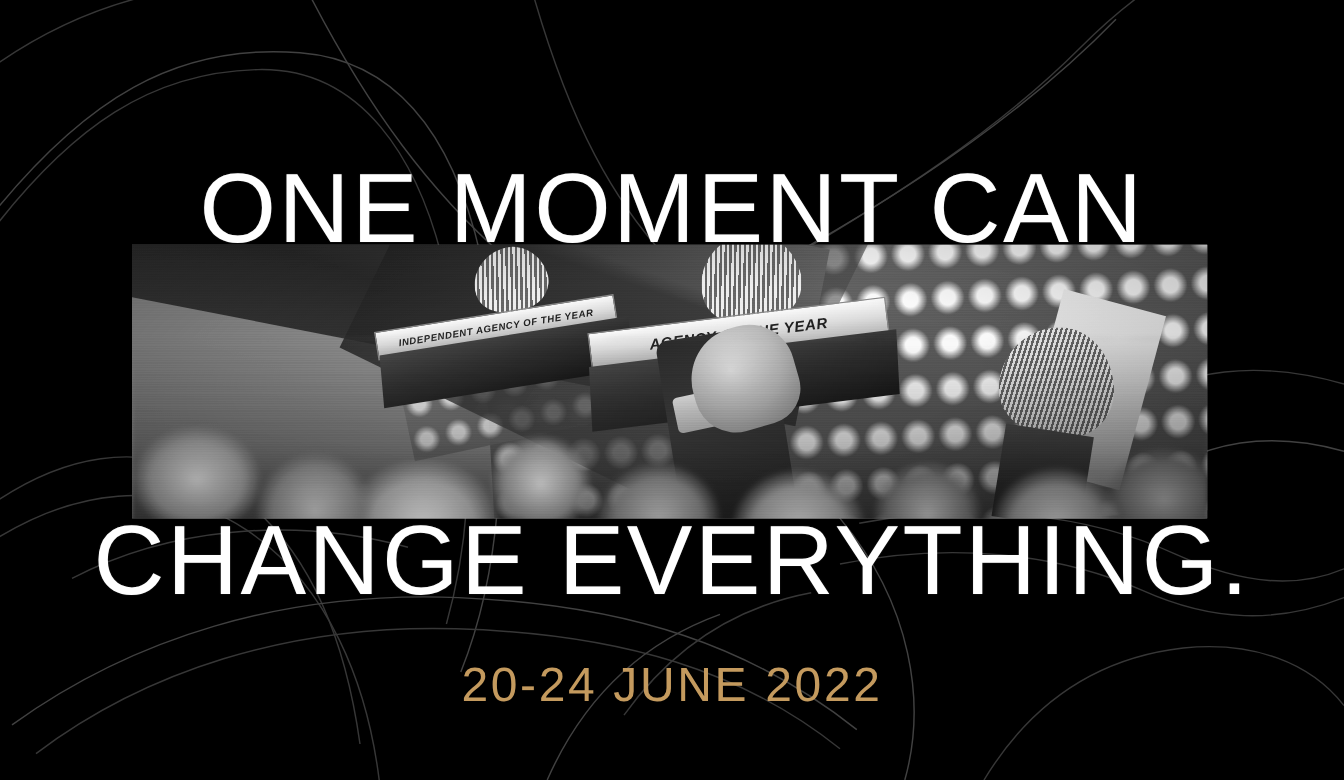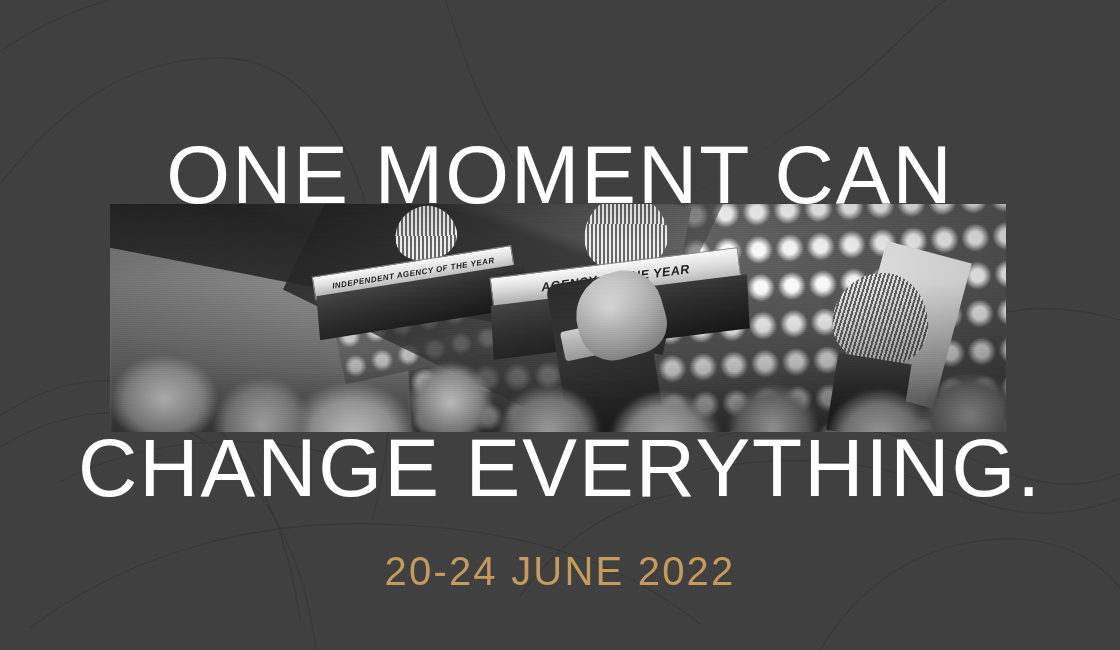--- a/index.html
+++ b/index.html
@@ -13,7 +13,7 @@
     width: 1120px;
     height: 650px;
     overflow: hidden;
-    background: #404040;
+    background: #000000;
     font-family: "Liberation Sans", sans-serif;
   }
 

